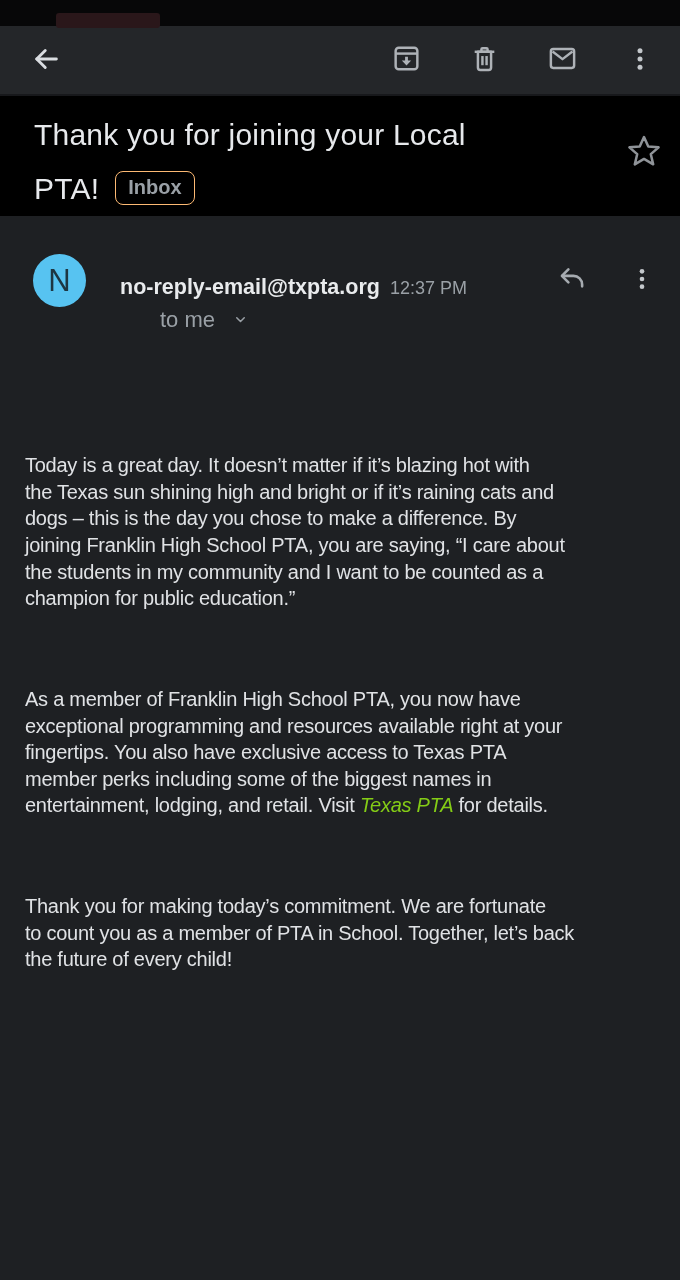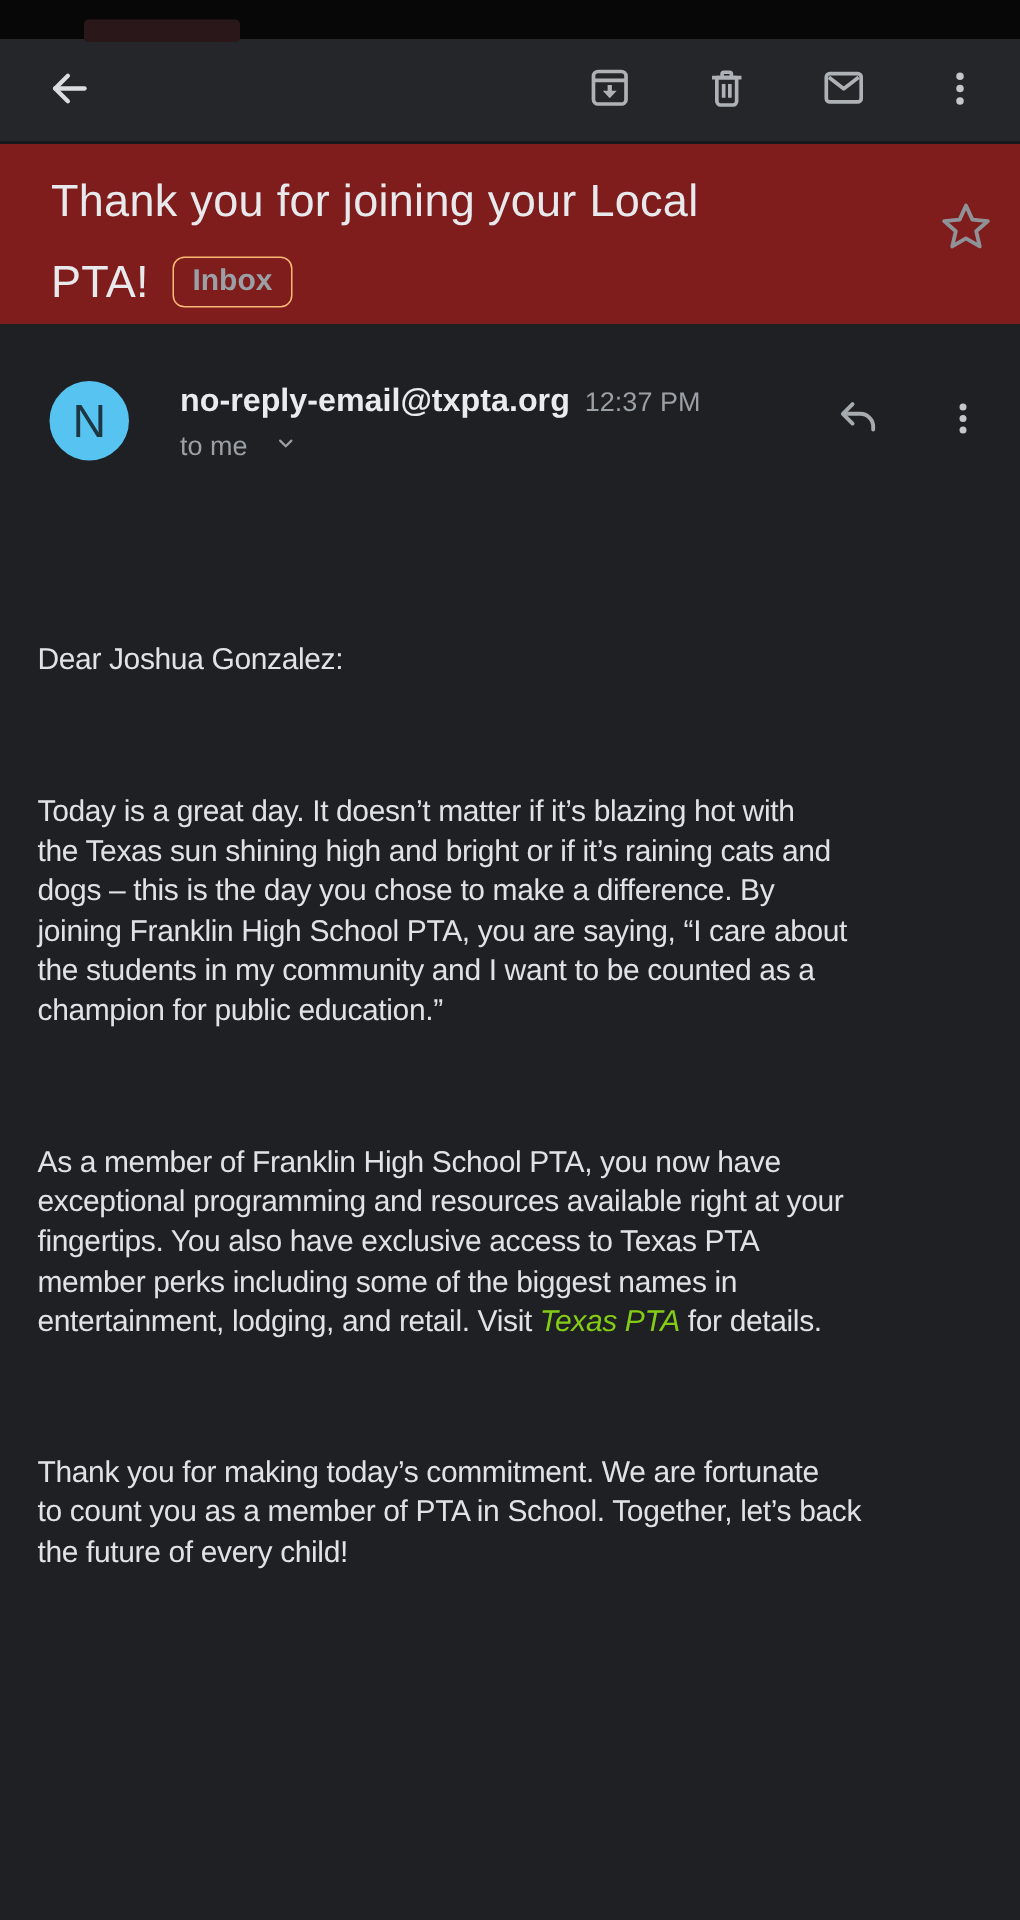--- a/index.html
+++ b/index.html
@@ -27,7 +27,7 @@
   svg.brighter { stroke:#dadde1; stroke-width:2.3; }
 
   
-  .subject-wrap { position:relative; padding:12px 86px 0 34px; background:#7f1d1d; }
+  .subject-wrap { position:relative; padding:12px 86px 0 34px; background:#000000; }
   .subject-line { font-size:30px; line-height:54px; font-weight:400; color:#e7e9ec;
                   letter-spacing:.2px; white-space:nowrap; }
   .chip { display:inline-block; border:1px solid #fdba74; border-radius:8px;

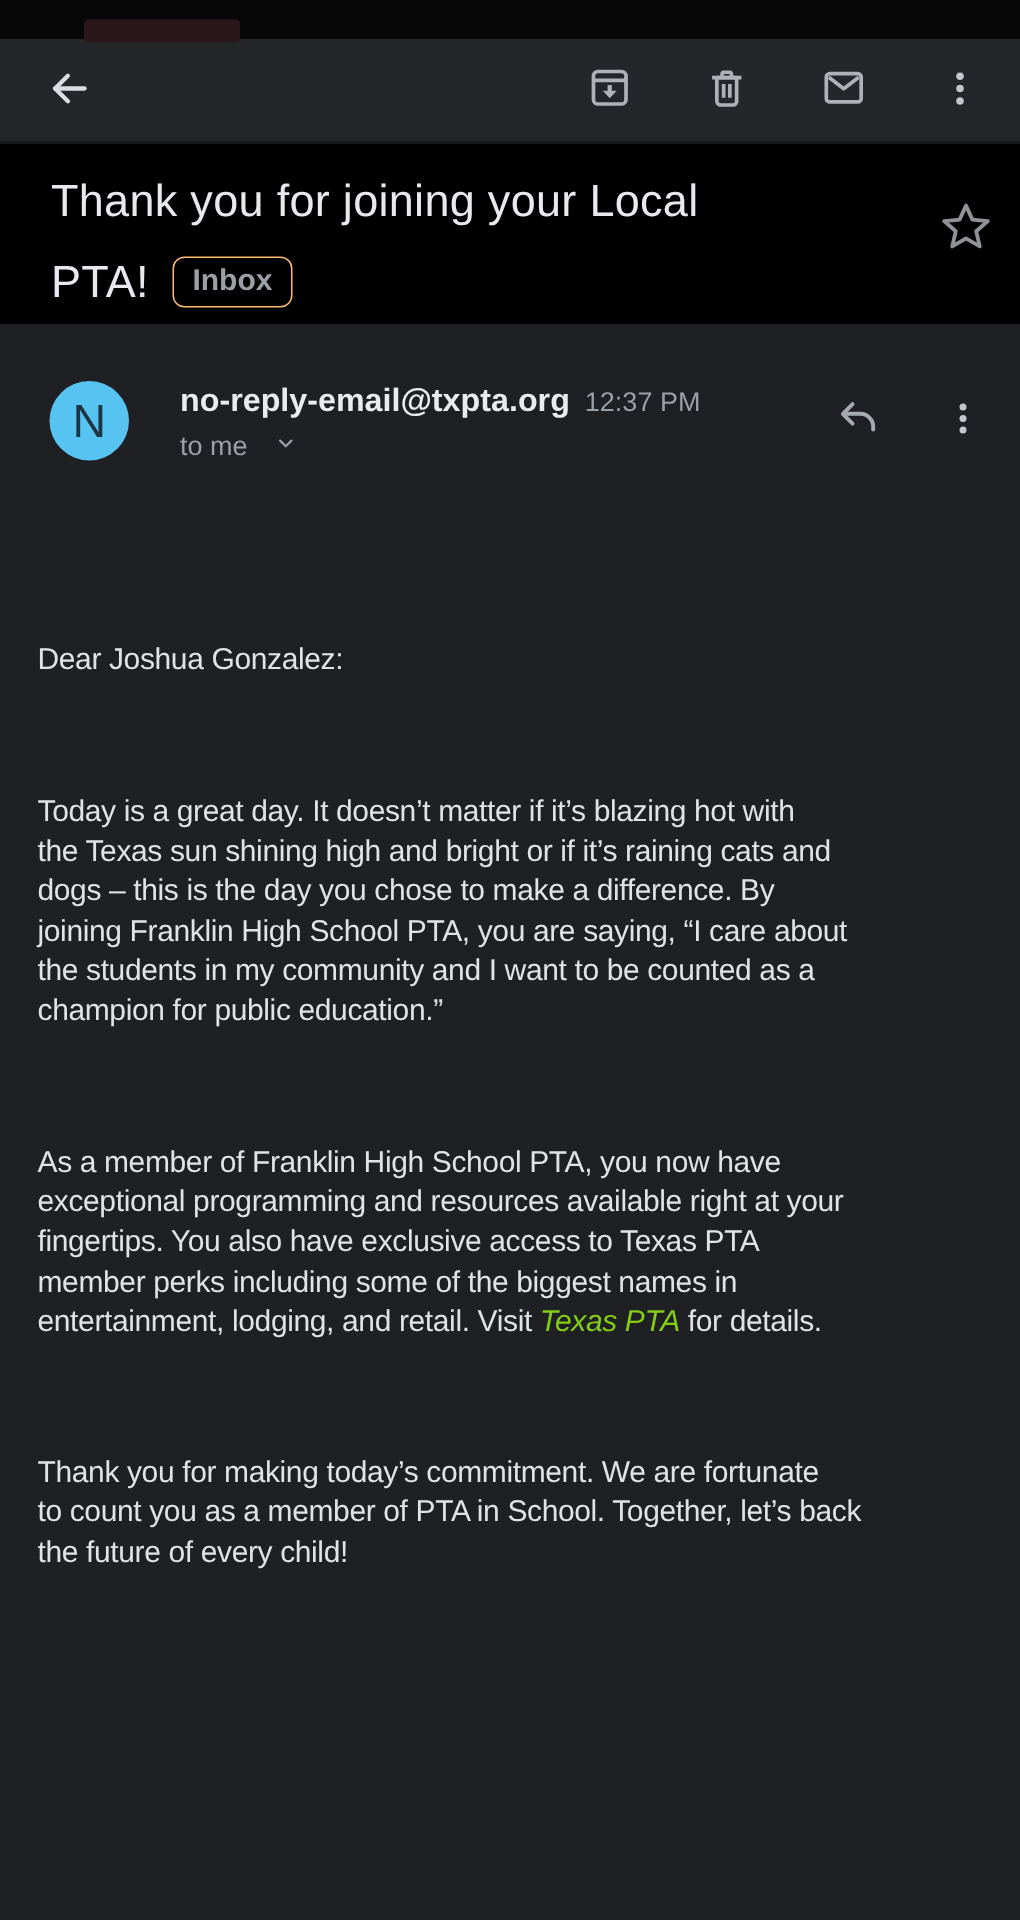--- a/index.html
+++ b/index.html
@@ -41,7 +41,7 @@
             color:#1d3642; font-size:31px; display:flex; align-items:center;
             justify-content:center; flex:0 0 auto; cursor:pointer; }
   .sender-meta { margin-left:34px; flex:1; min-width:0; padding-top:1px; }
-  .sender-line1 { display:flex; align-items:baseline; white-space:nowrap; }
+  .sender-line1 { display:flex; align-items:baseline; white-space:nowrap;margin-top:20px; }
   .sender-email { font-size:21.5px; font-weight:700; color:#e9ebed; }
   .sender-time { font-size:18px; color:#9aa0a6; margin-left:10px; font-weight:400; }
   .sender-line2 { margin-top:7px; display:flex; align-items:center; gap:18px;

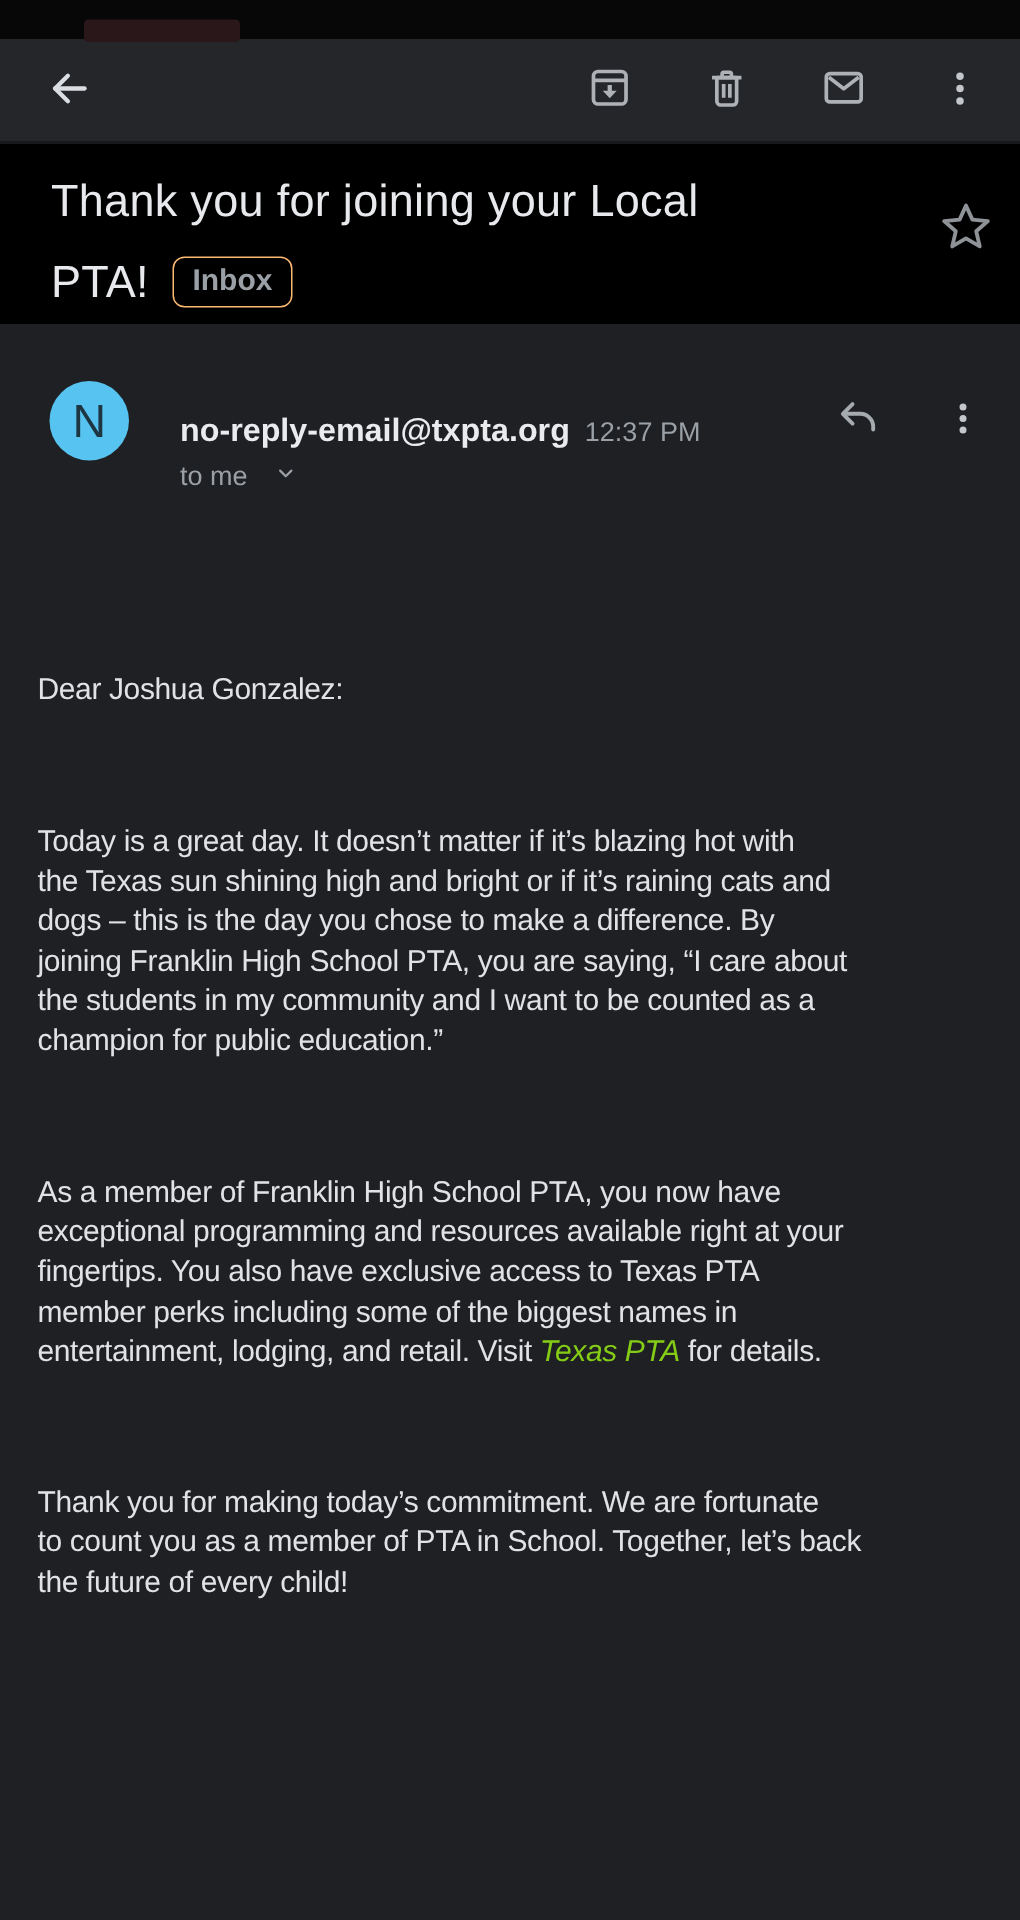--- a/index.html
+++ b/index.html
@@ -45,7 +45,7 @@
   .sender-email { font-size:21.5px; font-weight:700; color:#e9ebed; }
   .sender-time { font-size:18px; color:#9aa0a6; margin-left:10px; font-weight:400; }
   .sender-line2 { margin-top:7px; display:flex; align-items:center; gap:18px;
-                  font-size:18px; color:#9aa0a6; cursor:pointer; width:max-content; }
+                  font-size:22px; color:#9aa0a6; cursor:pointer; width:max-content;margin-left:40px; }
   .sender-actions { display:flex; gap:26px; margin-top:4px; }
 
   

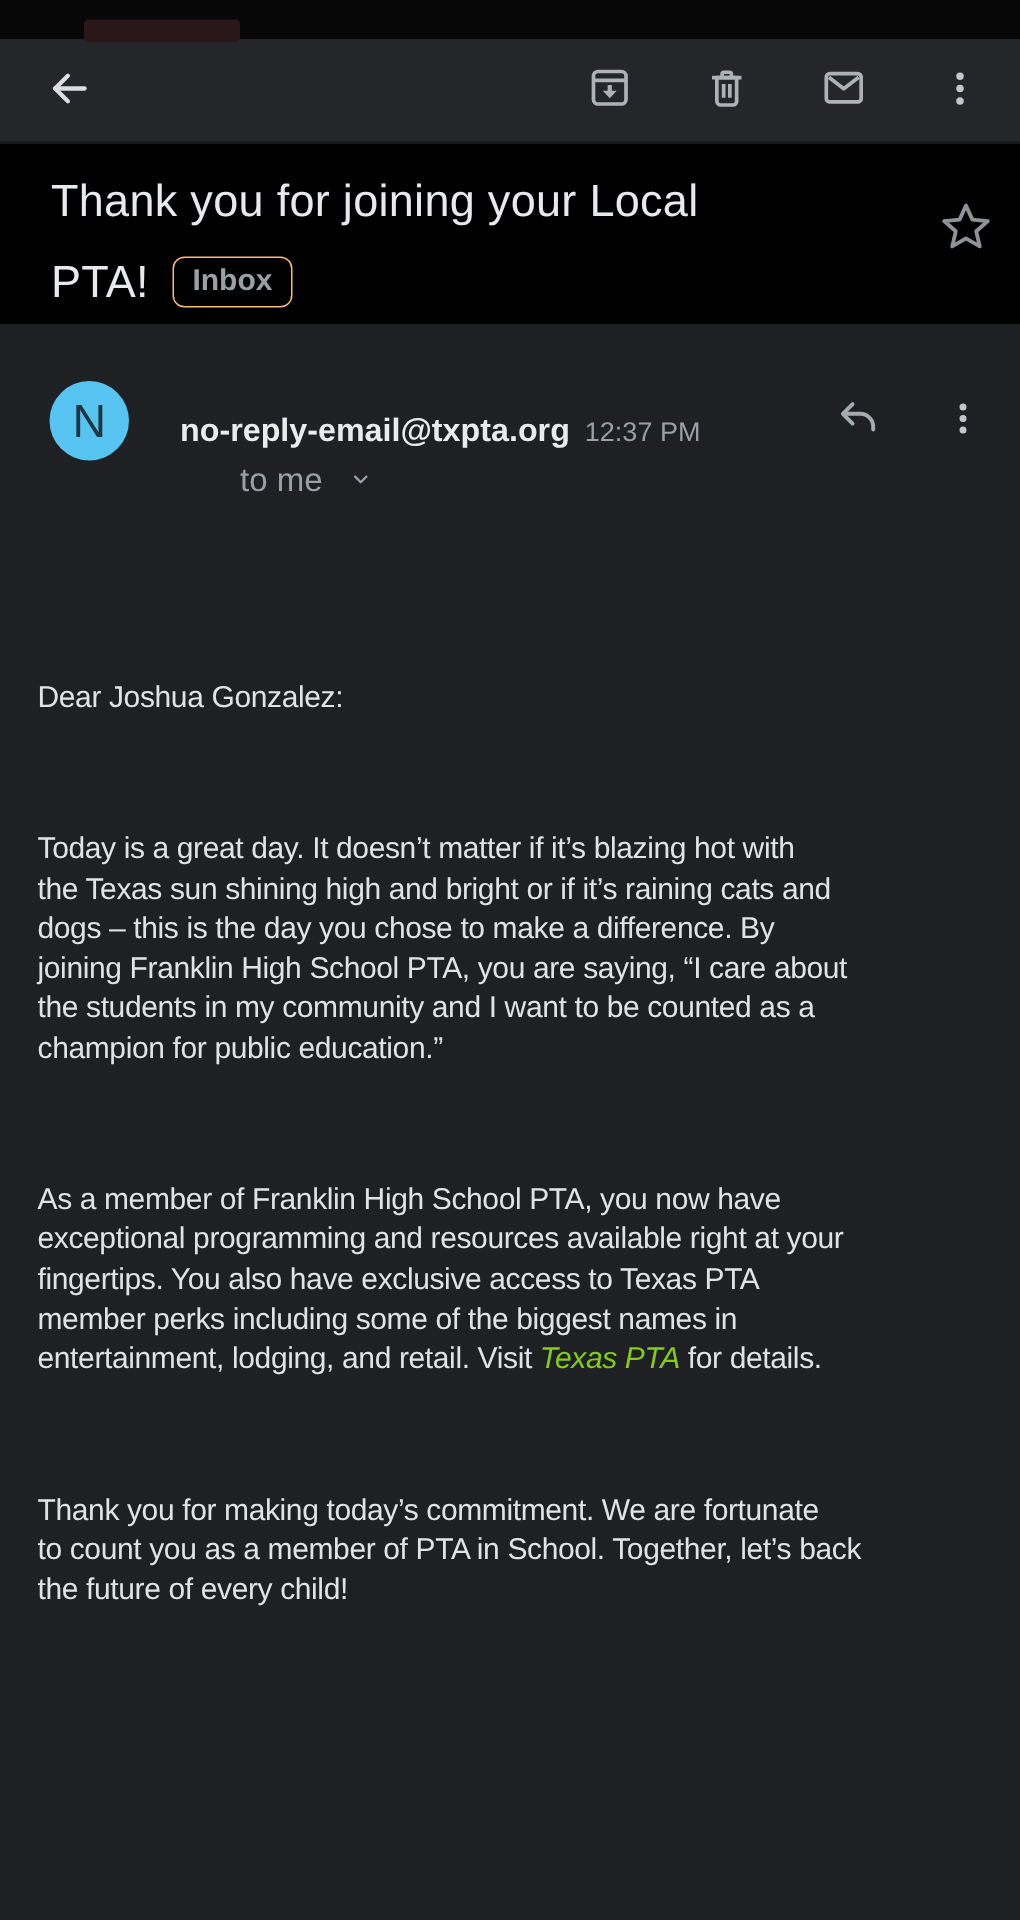--- a/index.html
+++ b/index.html
@@ -168,7 +168,6 @@
   </section>
 
   <section class="email-body">
-    <p>Dear Joshua Gonzalez:</p>
     <p>Today is a great day. It doesn’t matter if it’s blazing hot with
 the Texas sun shining high and bright or if it’s raining cats and
 dogs – this is the day you chose to make a difference. By

